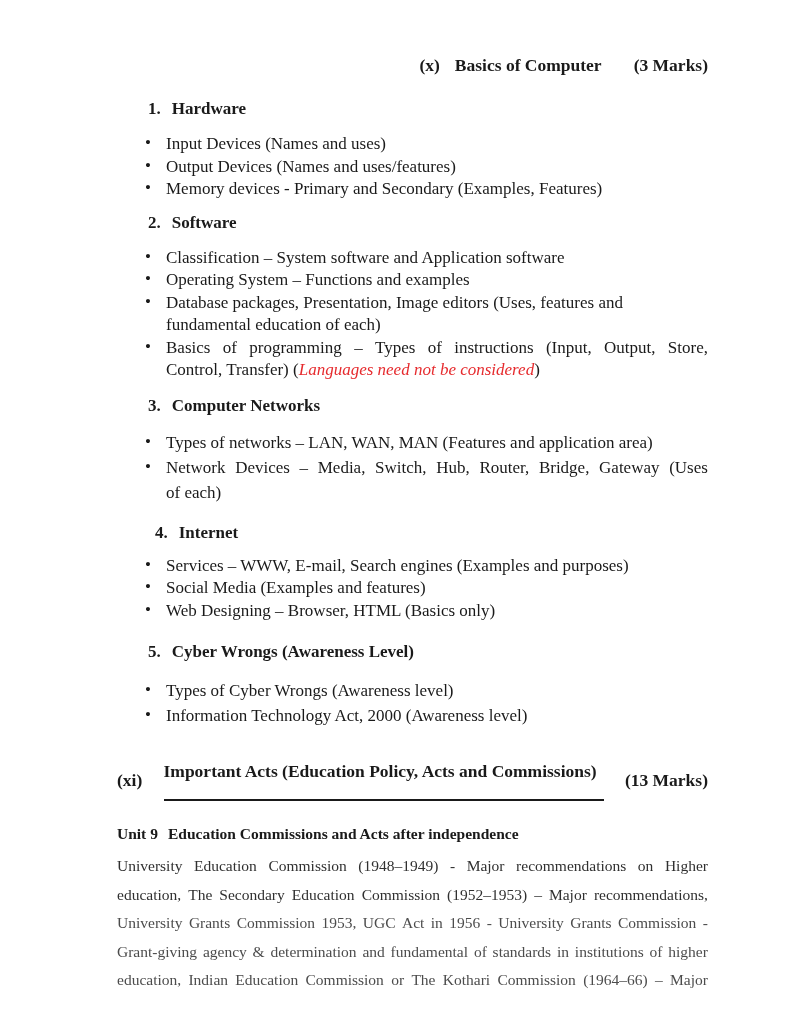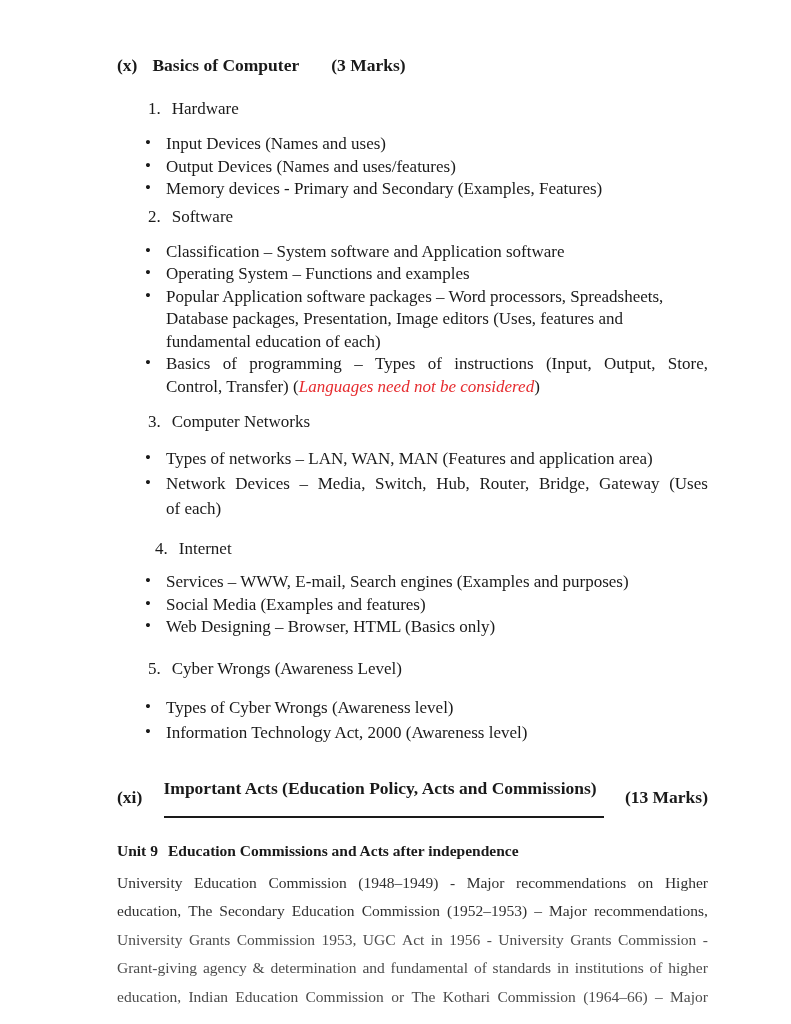--- a/index.html
+++ b/index.html
@@ -24,6 +24,7 @@
   .sec-head{
     font-size:17.5px;font-weight:bold;line-height:20px;margin:0;
     white-space:nowrap;
+    text-align:right;
   }
   .sec-head .sec-label{margin-right:15px;}
   .sec-head .sec-marks{margin-left:32px;}

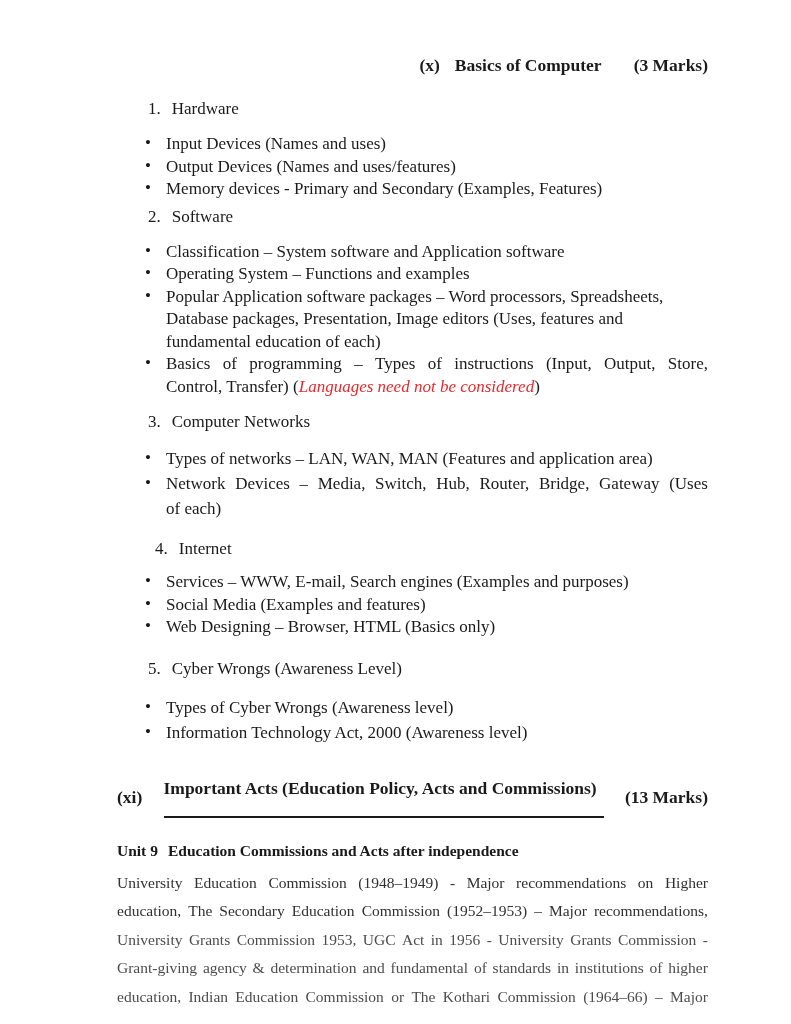--- a/index.html
+++ b/index.html
@@ -35,7 +35,7 @@
   #section-x-body .subsection:nth-child(3){margin-top:14px;}
   #section-x-body .subsection:nth-child(4){margin-top:18px;}
   #section-x-body .subsection:nth-child(5){margin-top:20px;}
-  .sub-head{font-size:17px;font-weight:normal;line-height:20px;padding-left:31px;white-space:nowrap;}
+  .sub-head{font-size:17px;font-weight:bold;line-height:20px;padding-left:31px;white-space:nowrap;}
   #section-x-body .subsection:nth-child(4) .sub-head{padding-left:38px;}
   .sub-head .num{margin-right:11px;}
   .blist{list-style:none;margin:14px 0 0 0;padding:0;}

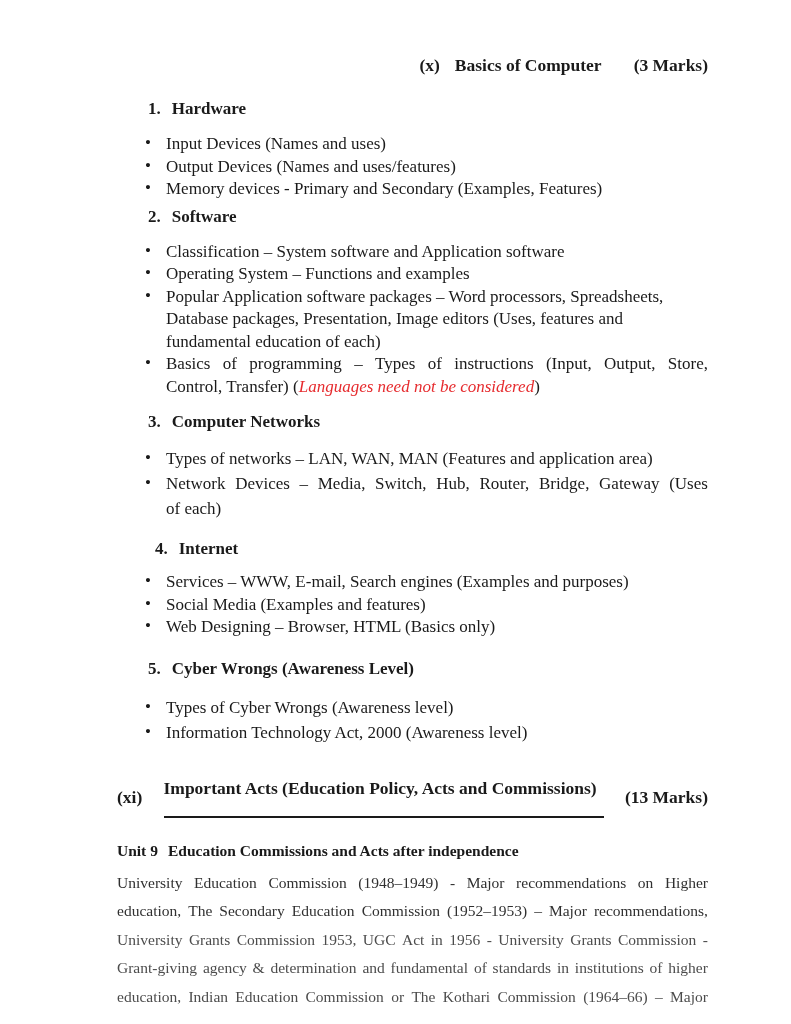--- a/index.html
+++ b/index.html
@@ -31,7 +31,7 @@
   
   .subsection{margin-top:14px;}
   #section-x-body .subsection:nth-child(1){margin-top:24px;}
-  #section-x-body .subsection:nth-child(2){margin-top:6px;}
+  #section-x-body .subsection:nth-child(2){margin-top:12px;}
   #section-x-body .subsection:nth-child(3){margin-top:14px;}
   #section-x-body .subsection:nth-child(4){margin-top:18px;}
   #section-x-body .subsection:nth-child(5){margin-top:20px;}

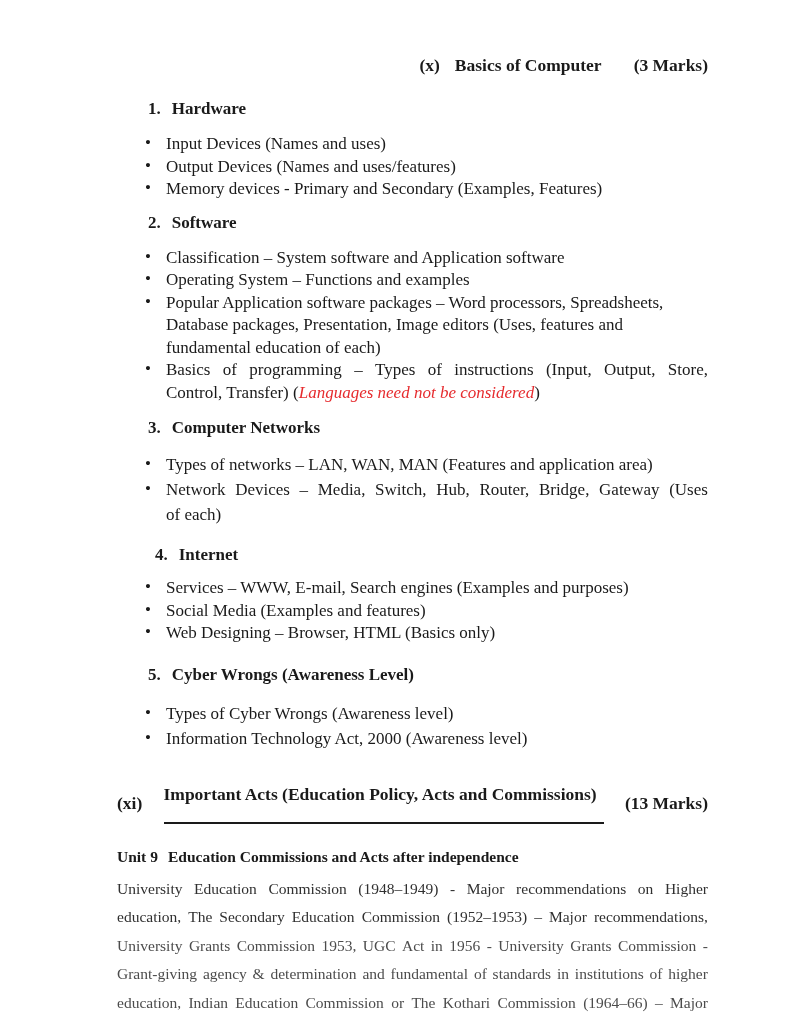--- a/index.html
+++ b/index.html
@@ -114,7 +114,6 @@
           <li>
             <span class="bullet">•</span>
             <div class="itext">
-              <div class="line">Popular Application software packages – Word processors, Spreadsheets,</div>
               <div class="line">Database packages, Presentation, Image editors (Uses, features and</div>
               <div class="line">fundamental education of each)</div>
             </div>

